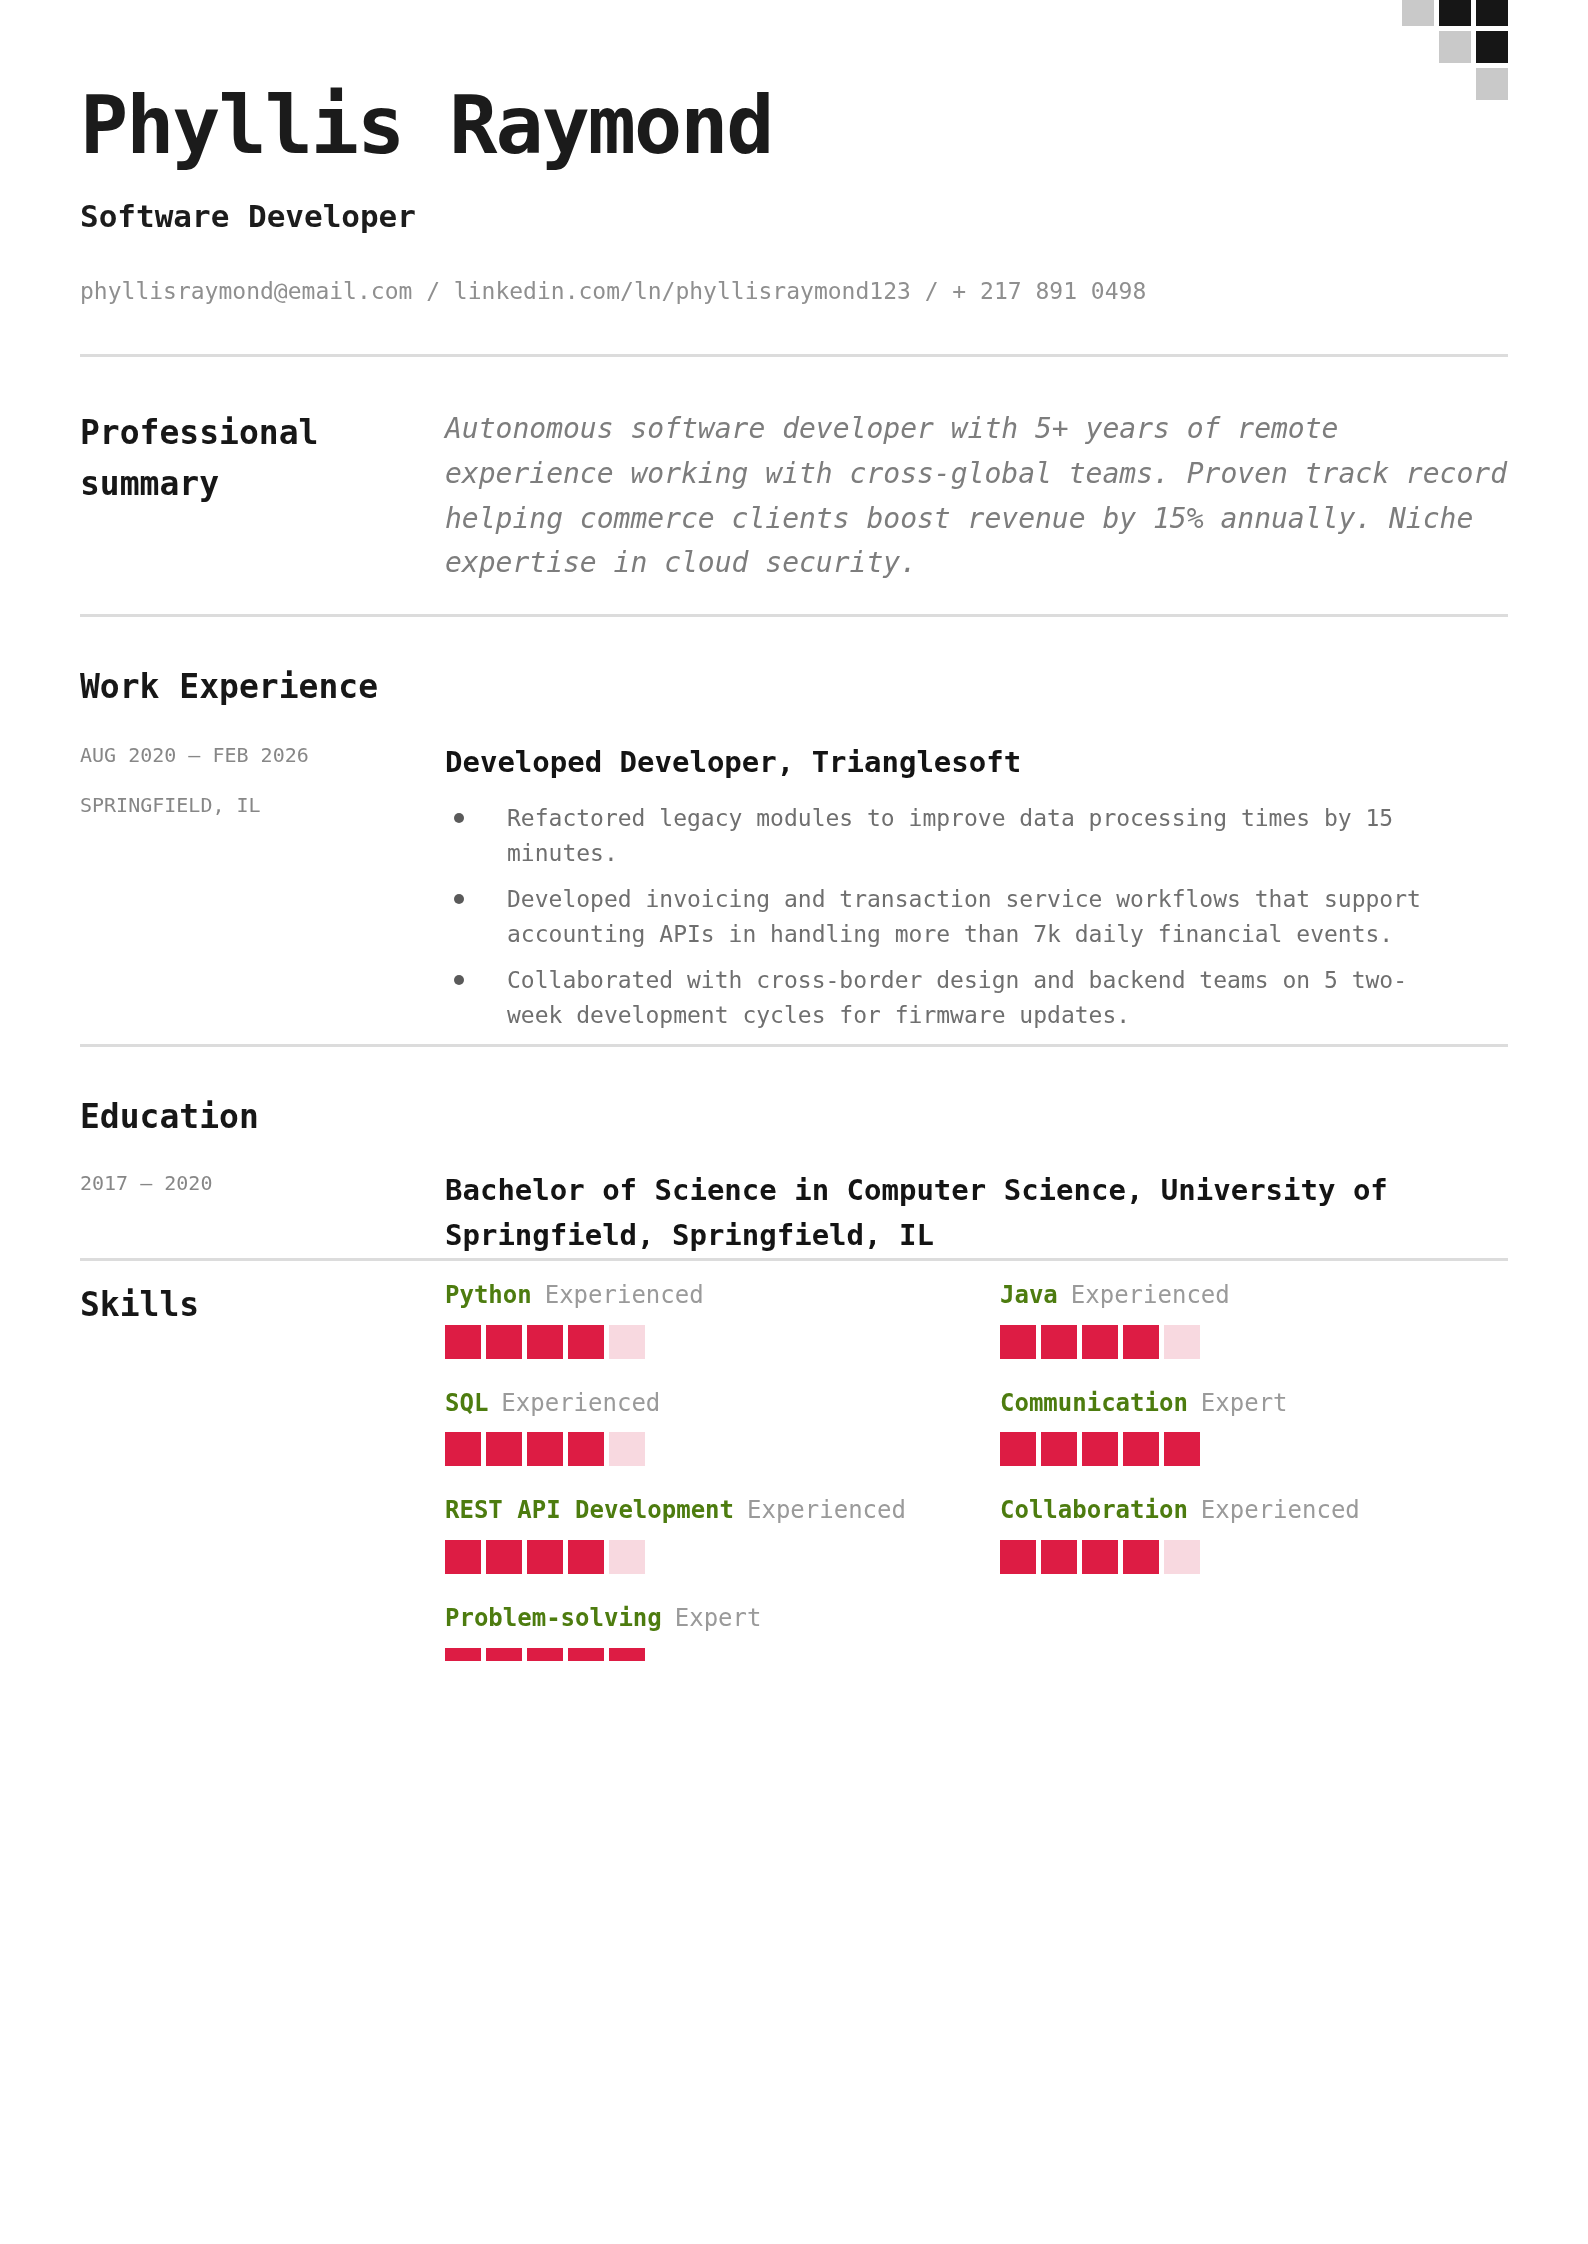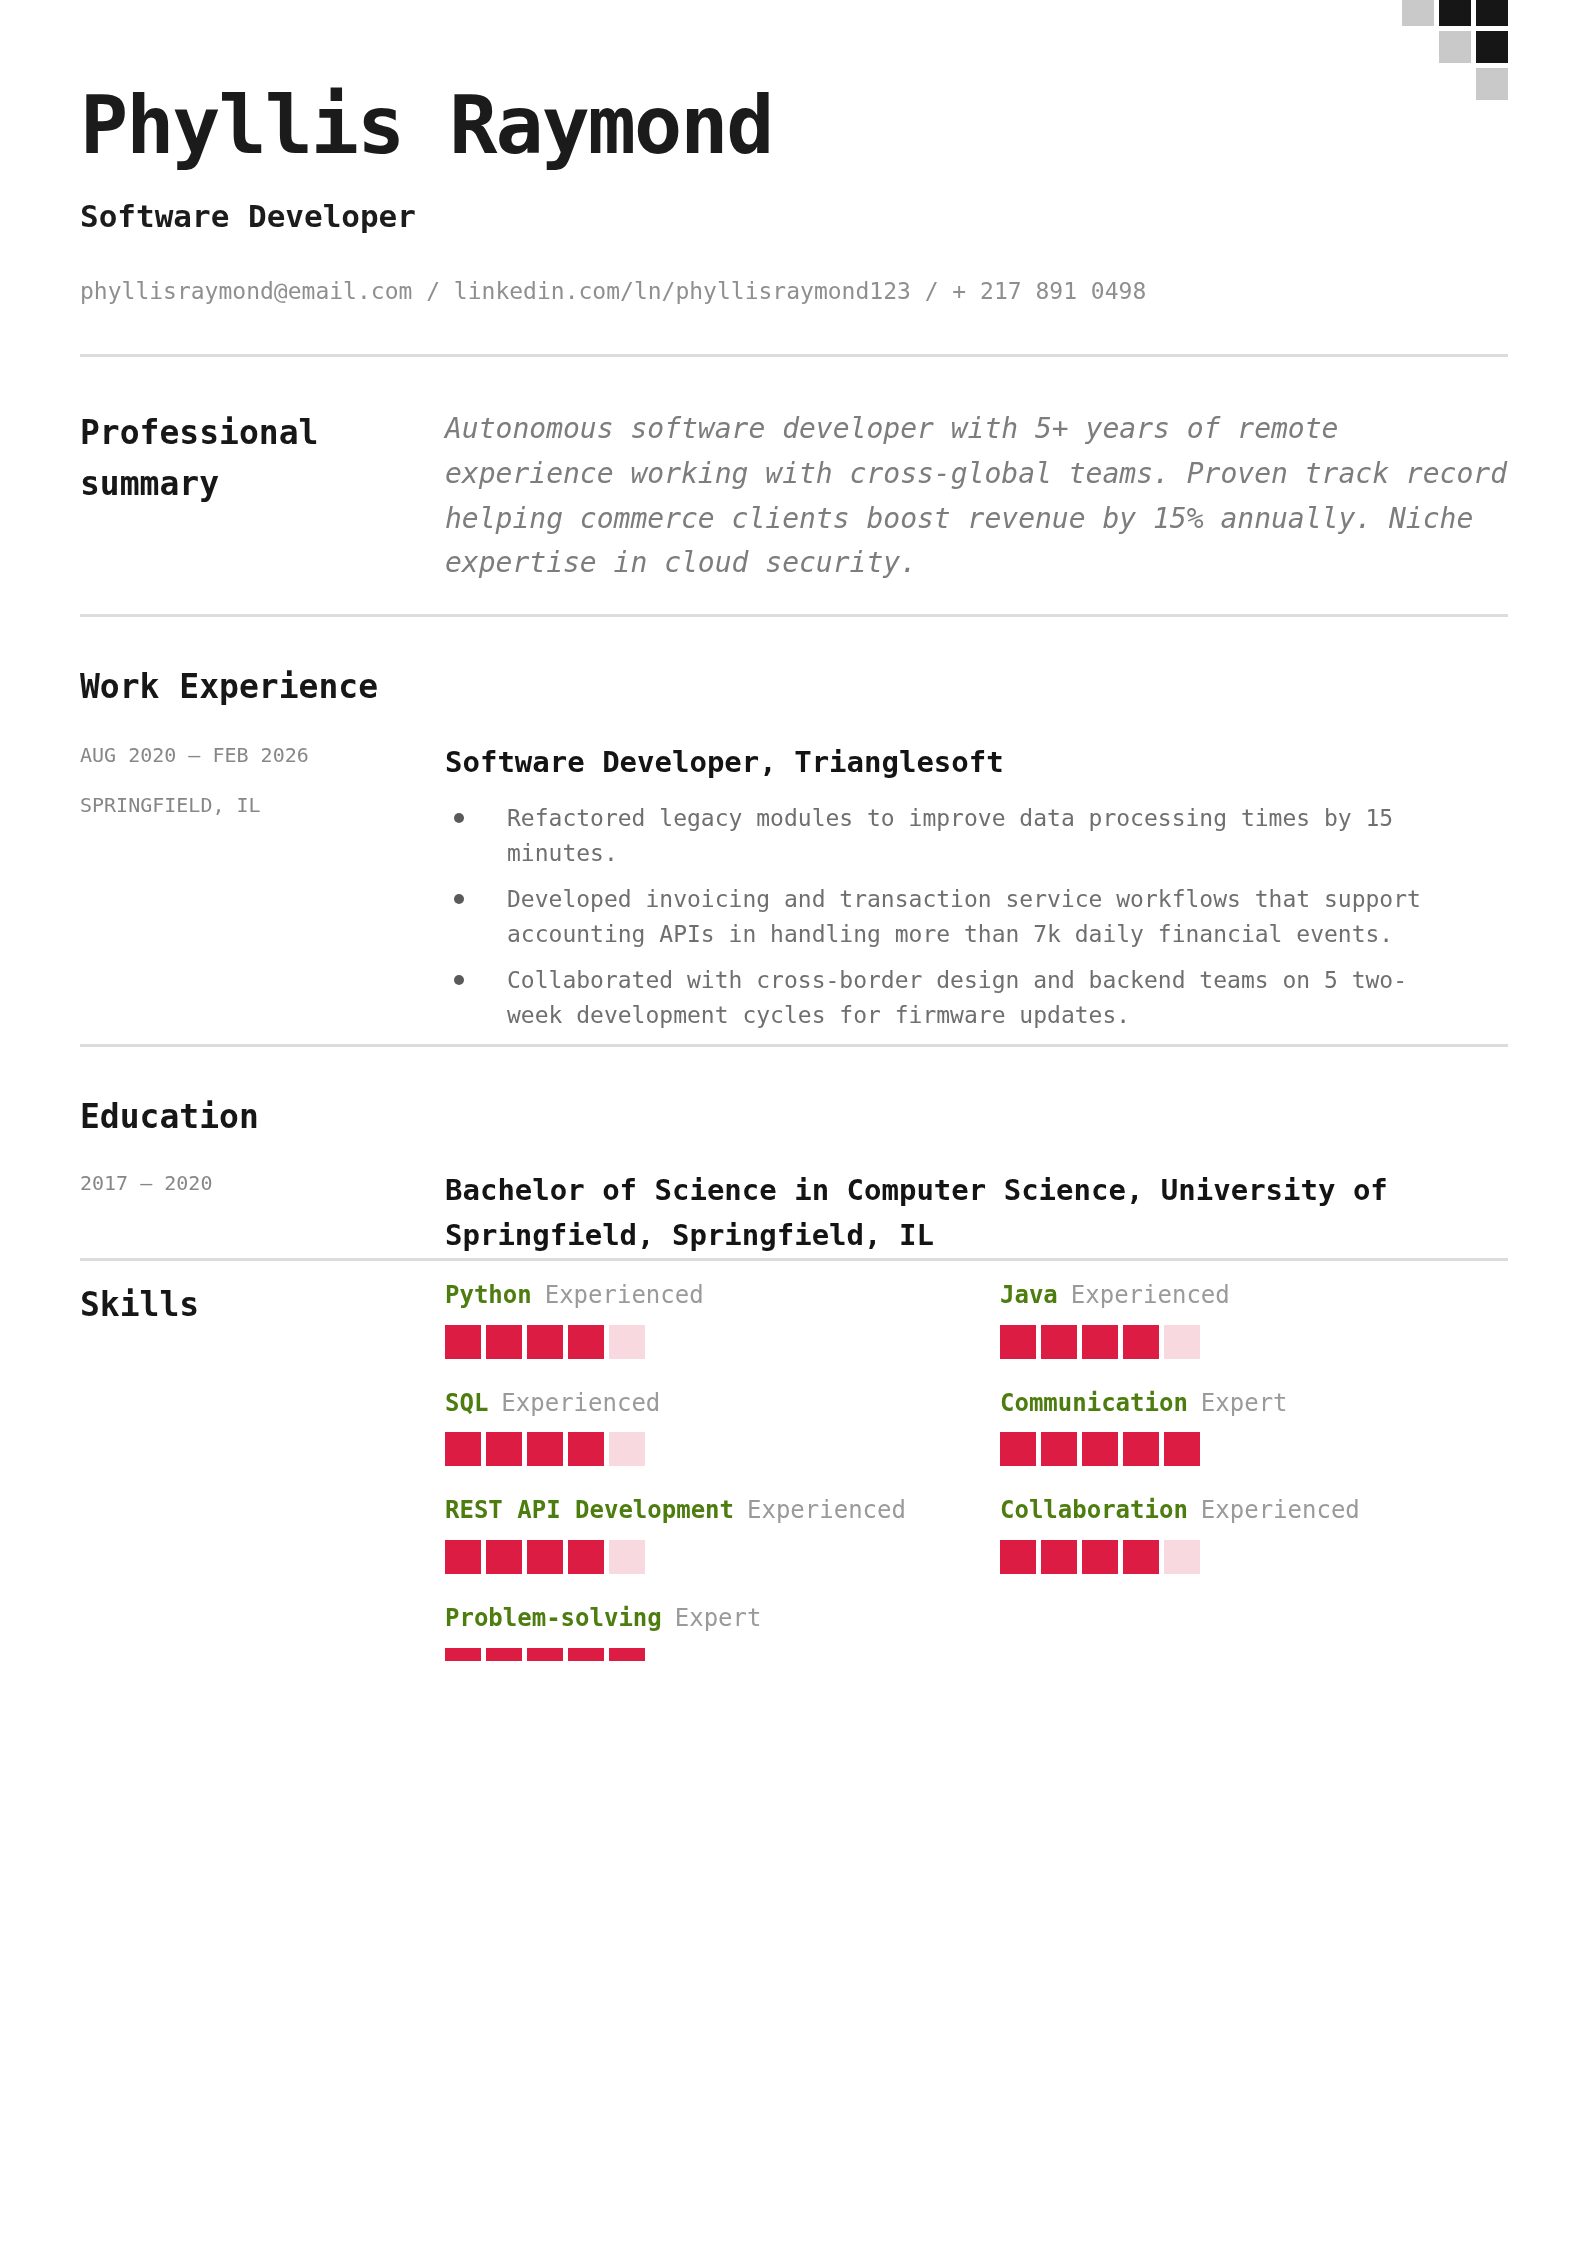--- a/index.html
+++ b/index.html
@@ -113,7 +113,7 @@
         <div class="location">SPRINGFIELD, IL</div>
       </div>
       <div class="right">
-        <h3 class="item-title">Software Developer, Trianglesoft</h3>
+        <h3 class="item-title">Developed Developer, Trianglesoft</h3>
         <ul class="bullets">
             <li>Refactored legacy modules to improve data processing times by 15 minutes.</li>
             <li>Developed invoicing and transaction service workflows that support accounting APIs in handling more than 7k daily financial events.</li>

